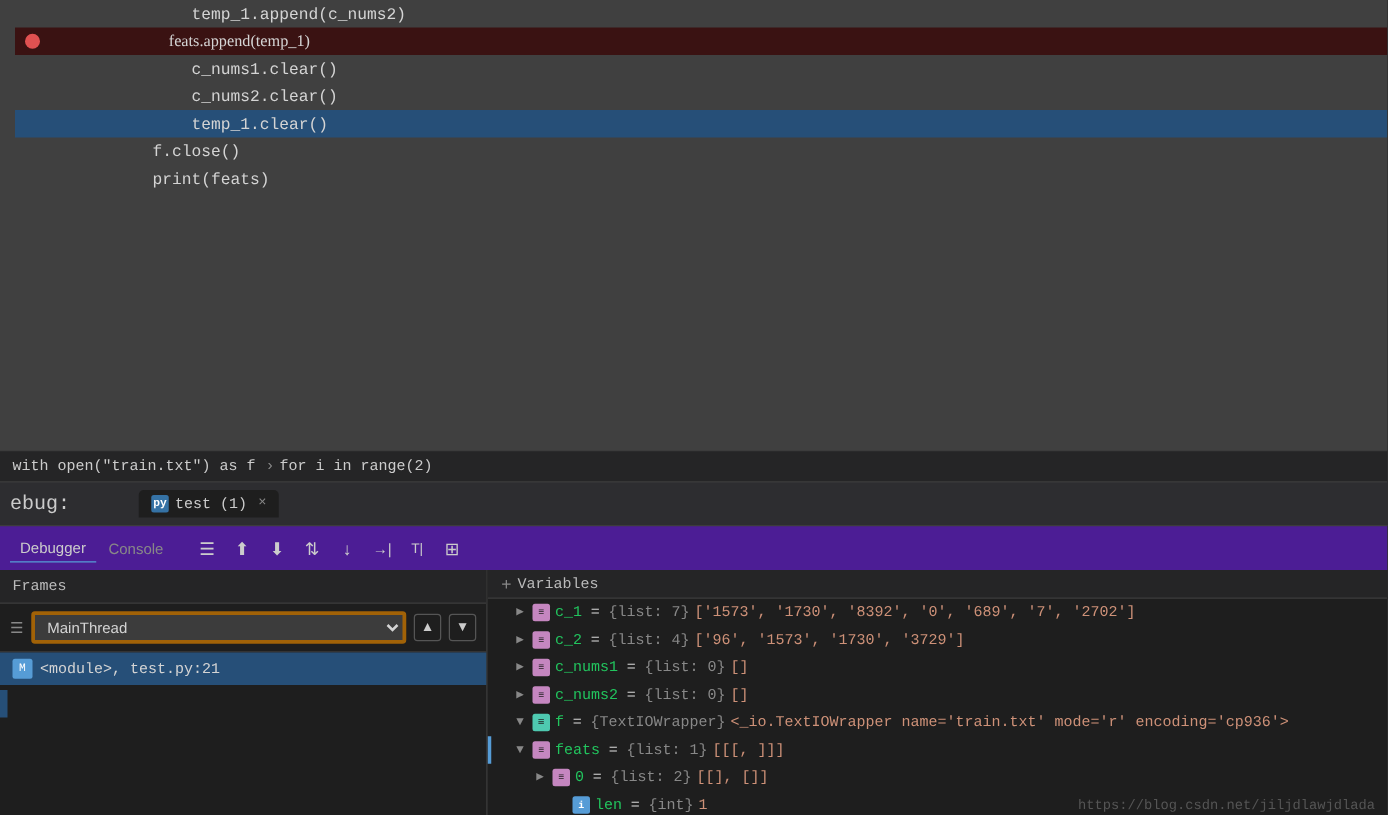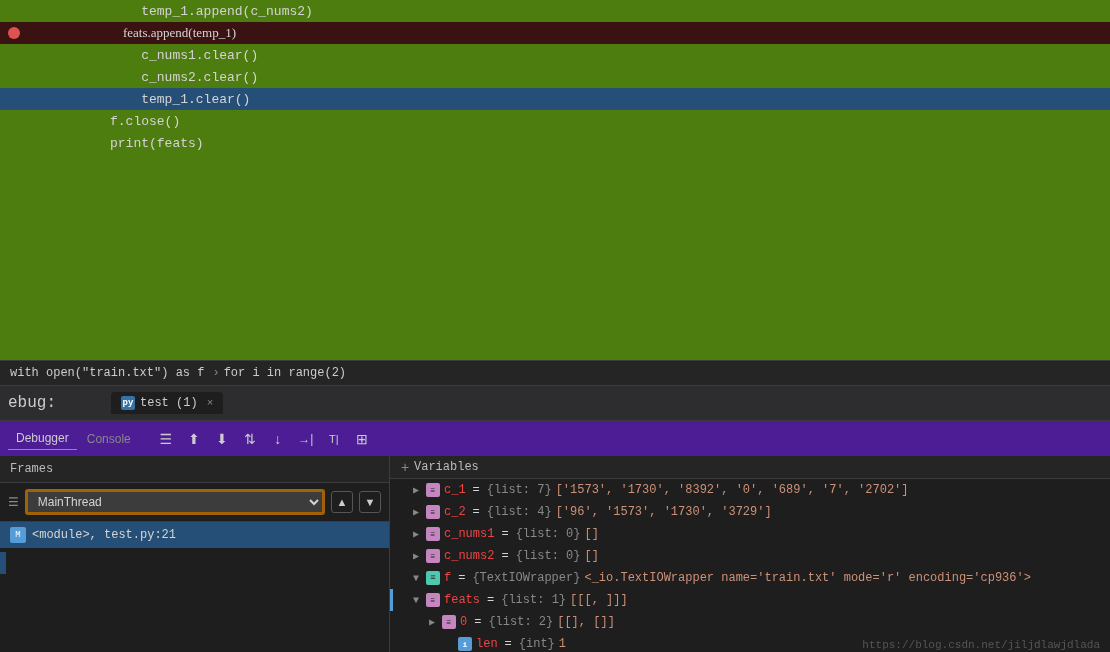--- a/index.html
+++ b/index.html
@@ -15,10 +15,11 @@
 
     
     .code-editor {
-      background: #4d7c0f;
+      background: #404040;
       height: 360px;
       position: relative;
       overflow: hidden;
+      padding-left: 12px;
     }
 
     .code-line {

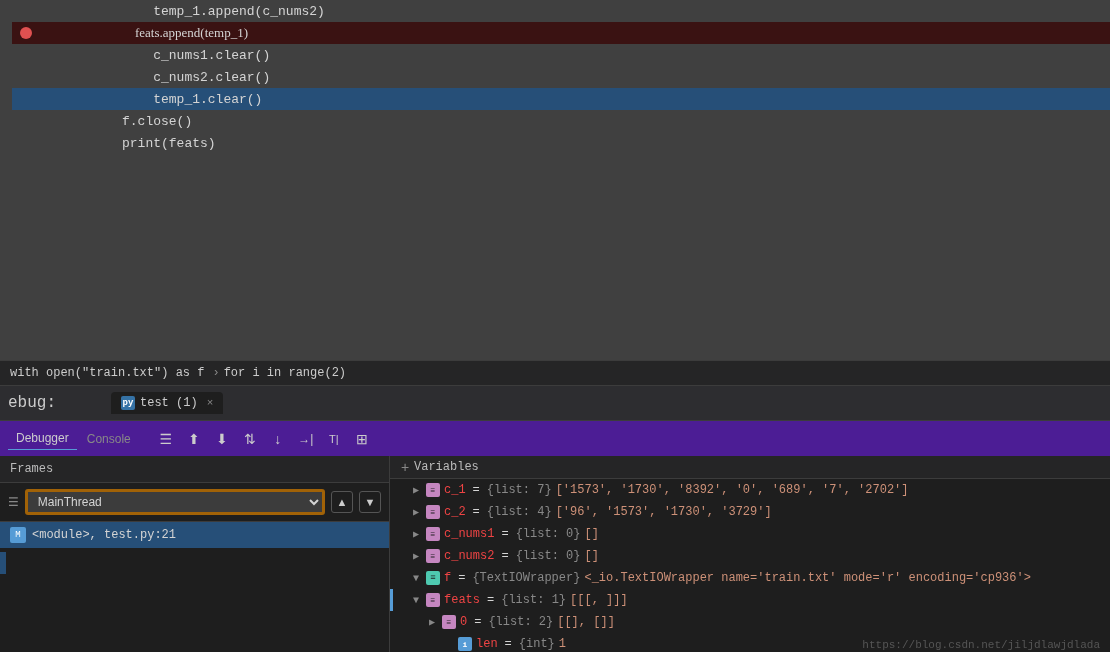--- a/index.html
+++ b/index.html
@@ -310,7 +310,7 @@
     .var-icon.list-icon { background: #c586c0; }
     .var-icon.int-icon { background: #569cd6; font-size: 9px; }
 
-    .var-name { color: #ef4444; }
+    .var-name { color: #22c55e; }
     .var-equals { color: #d4d4d4; margin: 0 3px; }
     .var-type { color: #888; }
     .var-value { color: #ce9178; }

